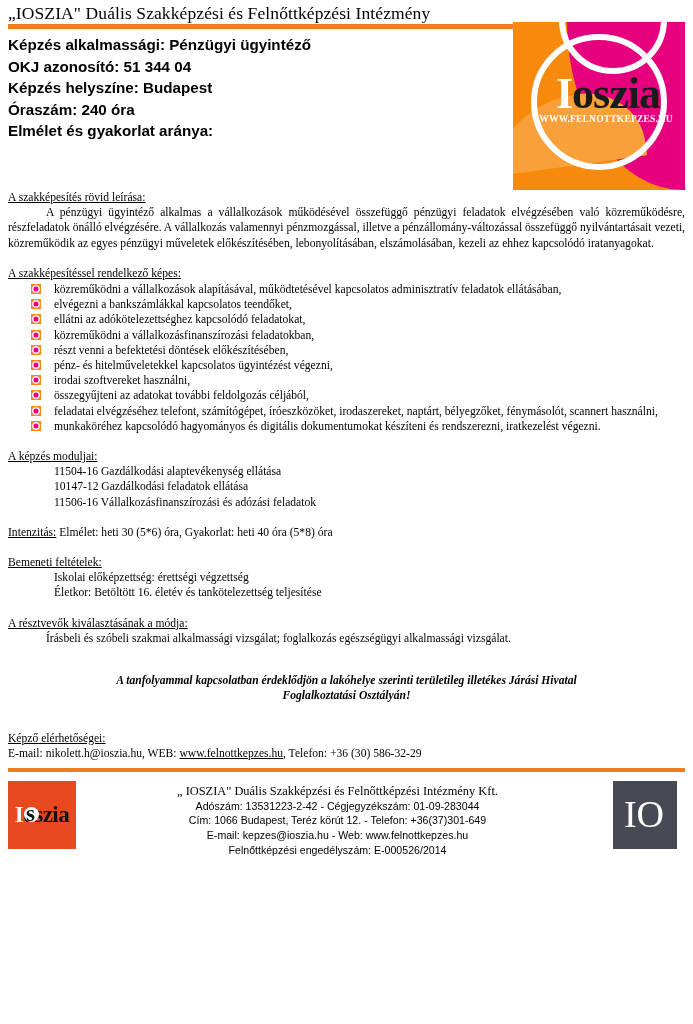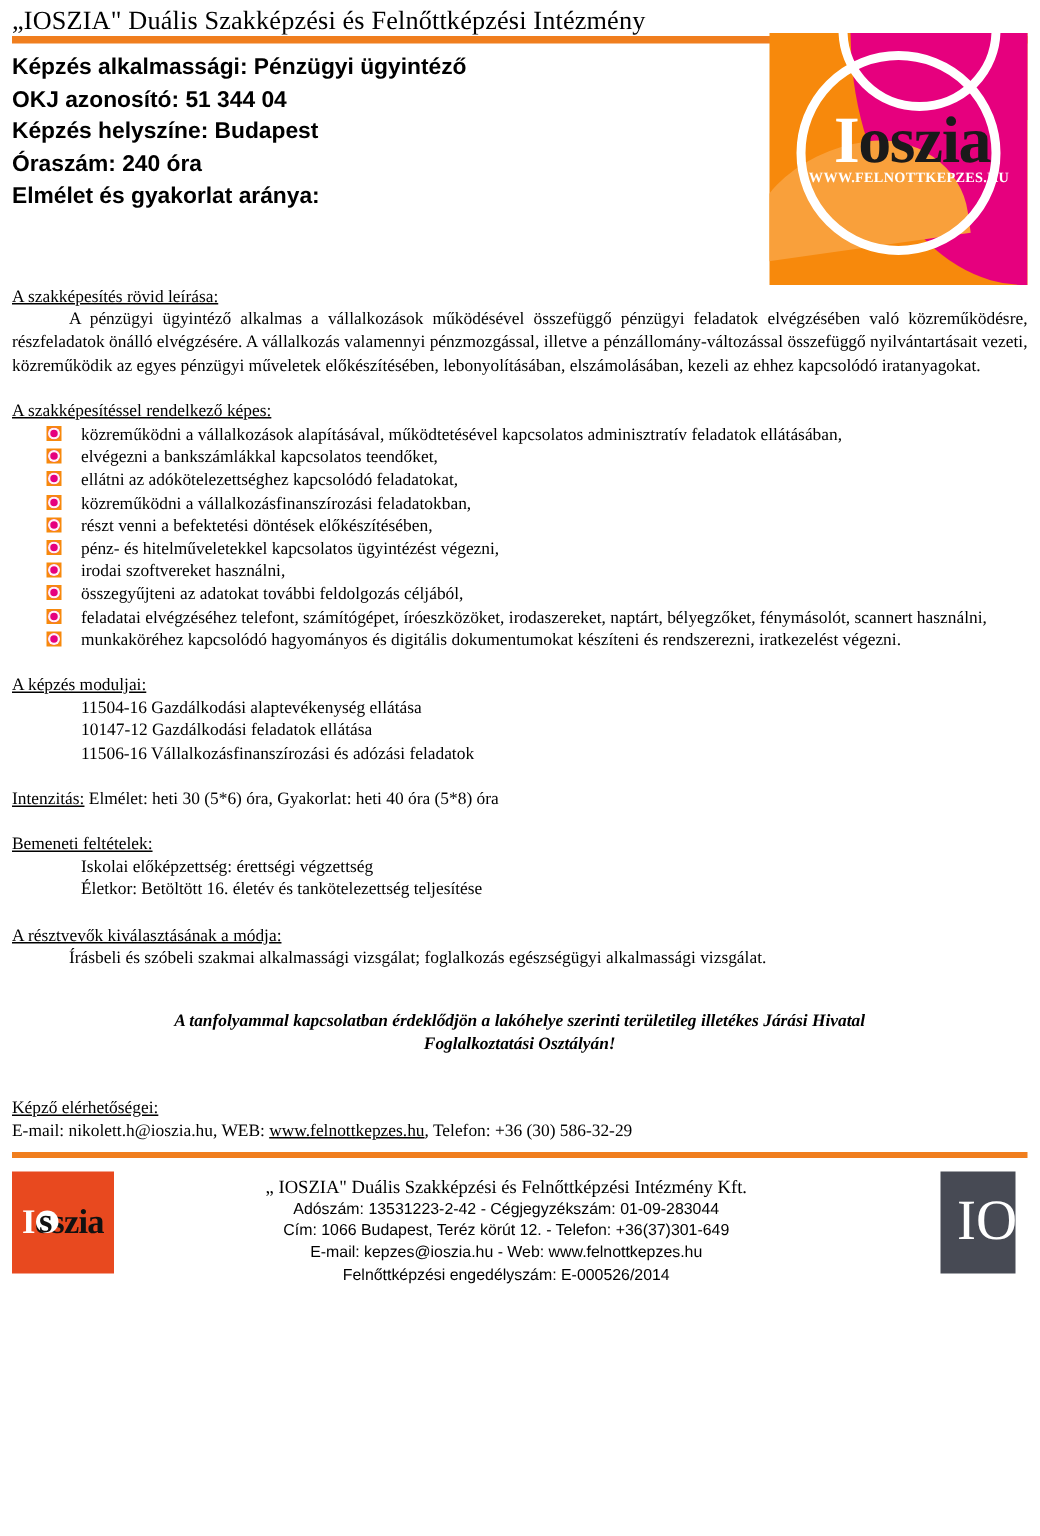--- a/index.html
+++ b/index.html
@@ -289,7 +289,7 @@
     position: absolute;
     right: 8px;
     top: 0;
-    width: 50px;
+    width: 64px;
     height: 68px;
     background: #474A54;
   }

